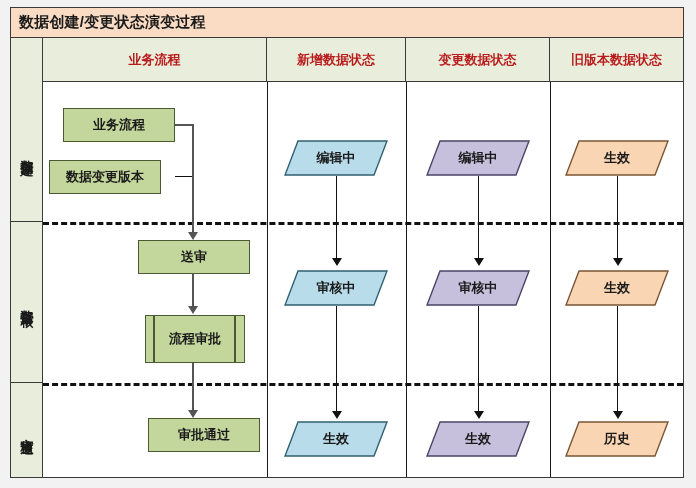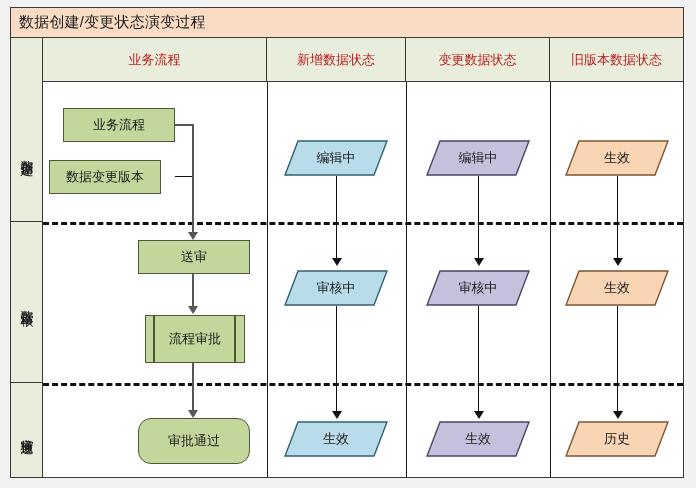--- a/index.html
+++ b/index.html
@@ -14,6 +14,7 @@
     height: 488px;
     background: #f2f2f2;
     overflow: hidden;
+    font-weight: bold;
   }
   
   .frame {

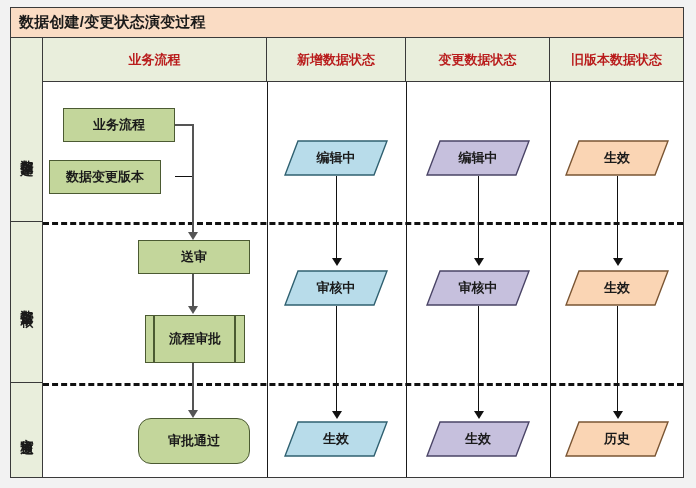--- a/index.html
+++ b/index.html
@@ -220,7 +220,7 @@
 
   <div class="pbox" style="left:138px; top:240px; width:112px; height:34px;">送审</div>
 
-  <div class="pbox" style="left:138px; top:418px; width:112px; height:46px;border-radius:13px;">审批通过</div>
+  <div class="pbox" style="left:148px; top:418px; width:112px; height:34px;">审批通过</div>
 
   <div class="conn" style="left:175px; top:124px; width:19px; height:2px;"></div>
 

